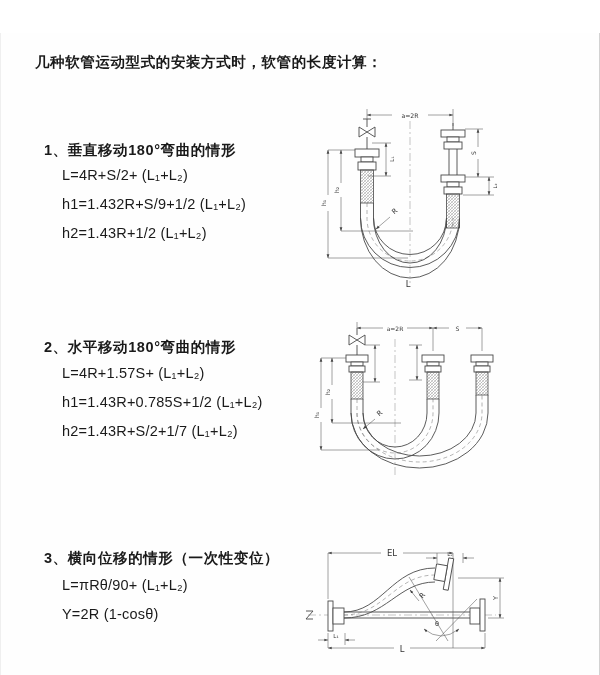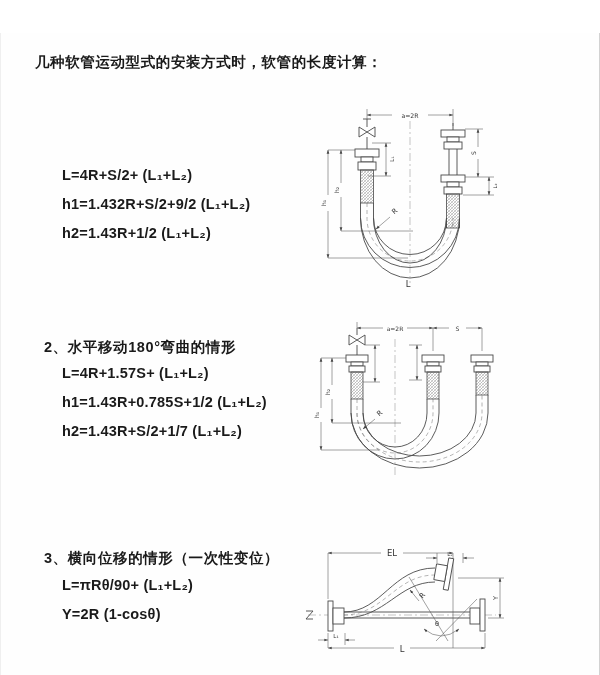--- a/index.html
+++ b/index.html
@@ -25,6 +25,7 @@
 
   <div class="title">几种软管运动型式的安装方式时，软管的长度计算：</div>
 
+  <div class="sec-heading" style="left:44px;top:108px">1、垂直移动180°弯曲的情形</div>
   <div class="formula" style="left:62px;top:134px">L=4R+S/2+ (L₁+L₂)</div>
   <div class="formula" style="left:62px;top:163px">h1=1.432R+S/2+9/2 (L₁+L₂)</div>
   <div class="formula" style="left:62px;top:192px">h2=1.43R+1/2 (L₁+L₂)</div>

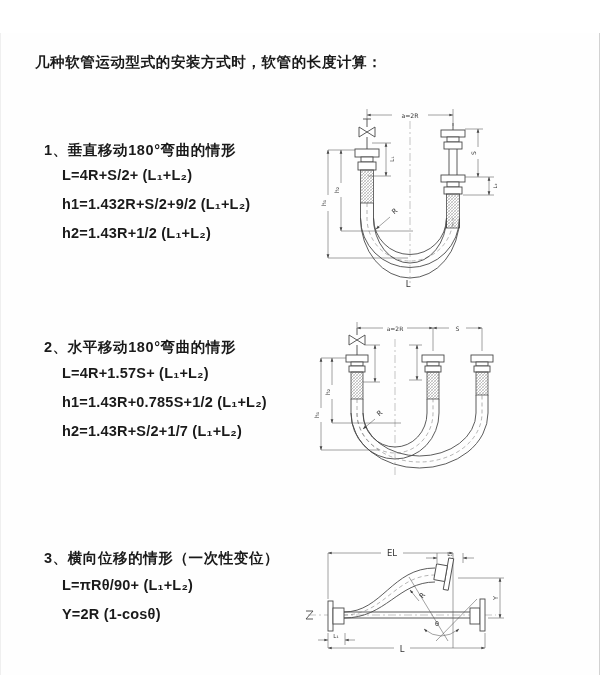--- a/index.html
+++ b/index.html
@@ -8,7 +8,7 @@
         box-shadow:inset -1px -1px 0 #d2d2d2, inset 1px 0 0 #efefef;margin-top:33px;}
   .title{position:absolute;left:35px;top:20px;font-size:14.5px;font-weight:700;letter-spacing:.6px;white-space:nowrap;}
   .sec-heading{position:absolute;font-size:14.5px;font-weight:700;letter-spacing:.6px;white-space:nowrap;}
-  .formula{position:absolute;font-size:14.5px;font-weight:700;letter-spacing:.2px;white-space:nowrap;}
+  .formula{position:absolute;font-size:14.5px;font-weight:400;letter-spacing:.2px;white-space:nowrap;}
   .diag{position:absolute;}
   svg text{fill:#333;font-family:"DejaVu Sans","Liberation Sans",sans-serif;}
   .dw{stroke:#4a4a4a;stroke-width:.9;fill:none;}           

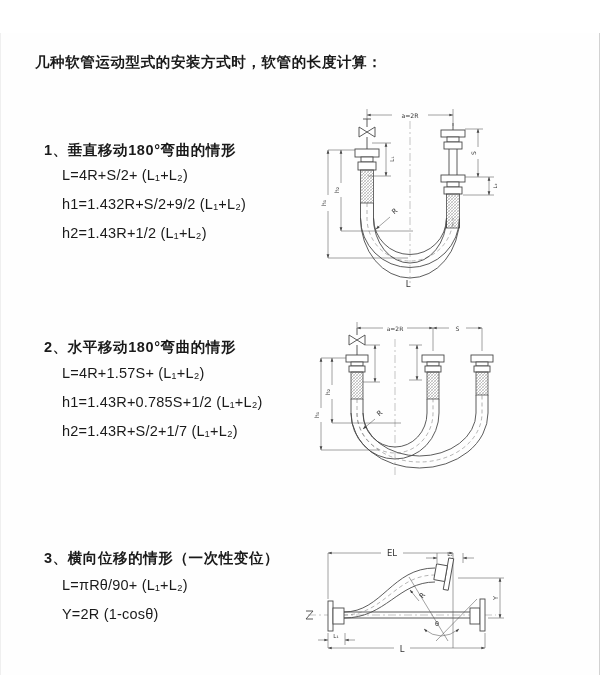--- a/index.html
+++ b/index.html
@@ -27,7 +27,7 @@
 
   <div class="sec-heading" style="left:44px;top:108px">1、垂直移动180°弯曲的情形</div>
   <div class="formula" style="left:62px;top:134px">L=4R+S/2+ (L₁+L₂)</div>
-  <div class="formula" style="left:62px;top:163px">h1=1.432R+S/2+9/2 (L₁+L₂)</div>
+  <div class="formula" style="left:62px;top:163px">h1=1.432R+S/9+1/2 (L₁+L₂)</div>
   <div class="formula" style="left:62px;top:192px">h2=1.43R+1/2 (L₁+L₂)</div>
 
   <div class="sec-heading" style="left:44px;top:305px">2、水平移动180°弯曲的情形</div>

